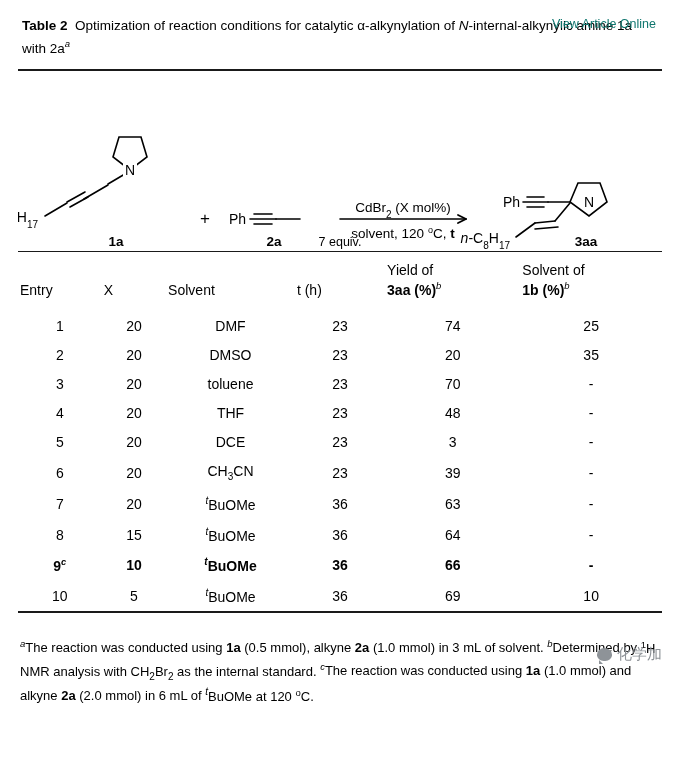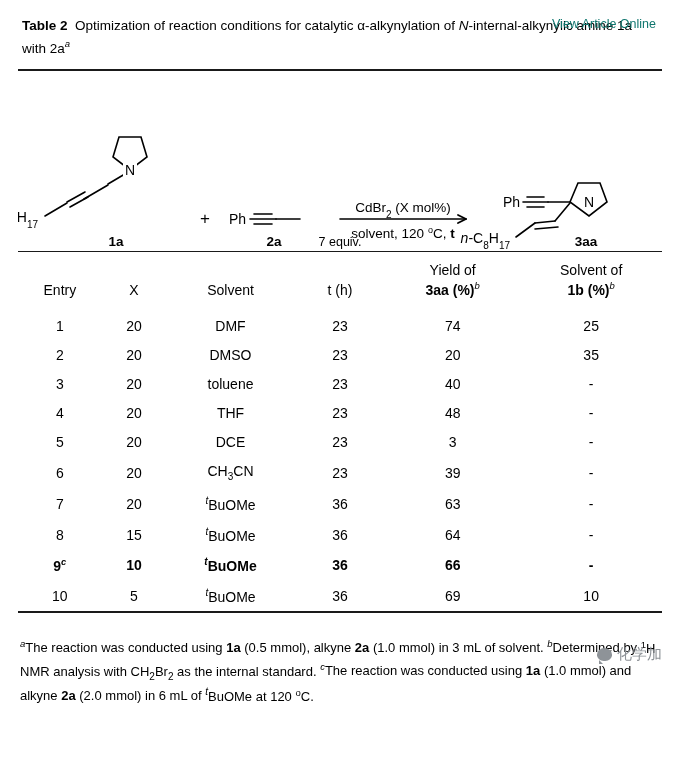--- a/index.html
+++ b/index.html
@@ -67,7 +67,7 @@
   table.data th {
     font-weight: normal;
     padding: 9px 2px 12px 2px;
-    text-align: center;
+    text-align: left;
     vertical-align: bottom;
     line-height: 1.35;
   }

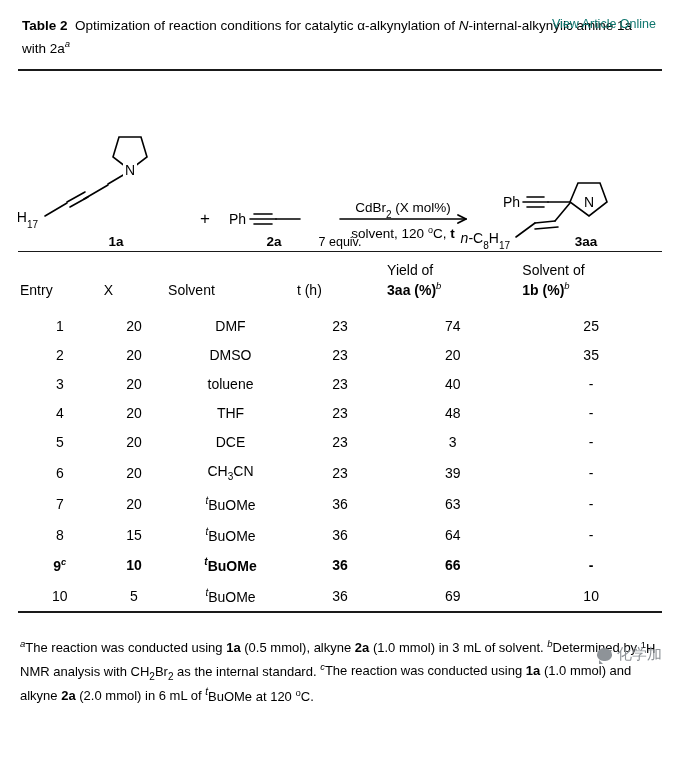--- a/index.html
+++ b/index.html
@@ -243,7 +243,7 @@
           <td>20</td>
           <td><span>toluene</span></td>
           <td>23</td>
-          <td>40</td>
+          <td>70</td>
           <td>-</td>
         </tr>
         <tr>

